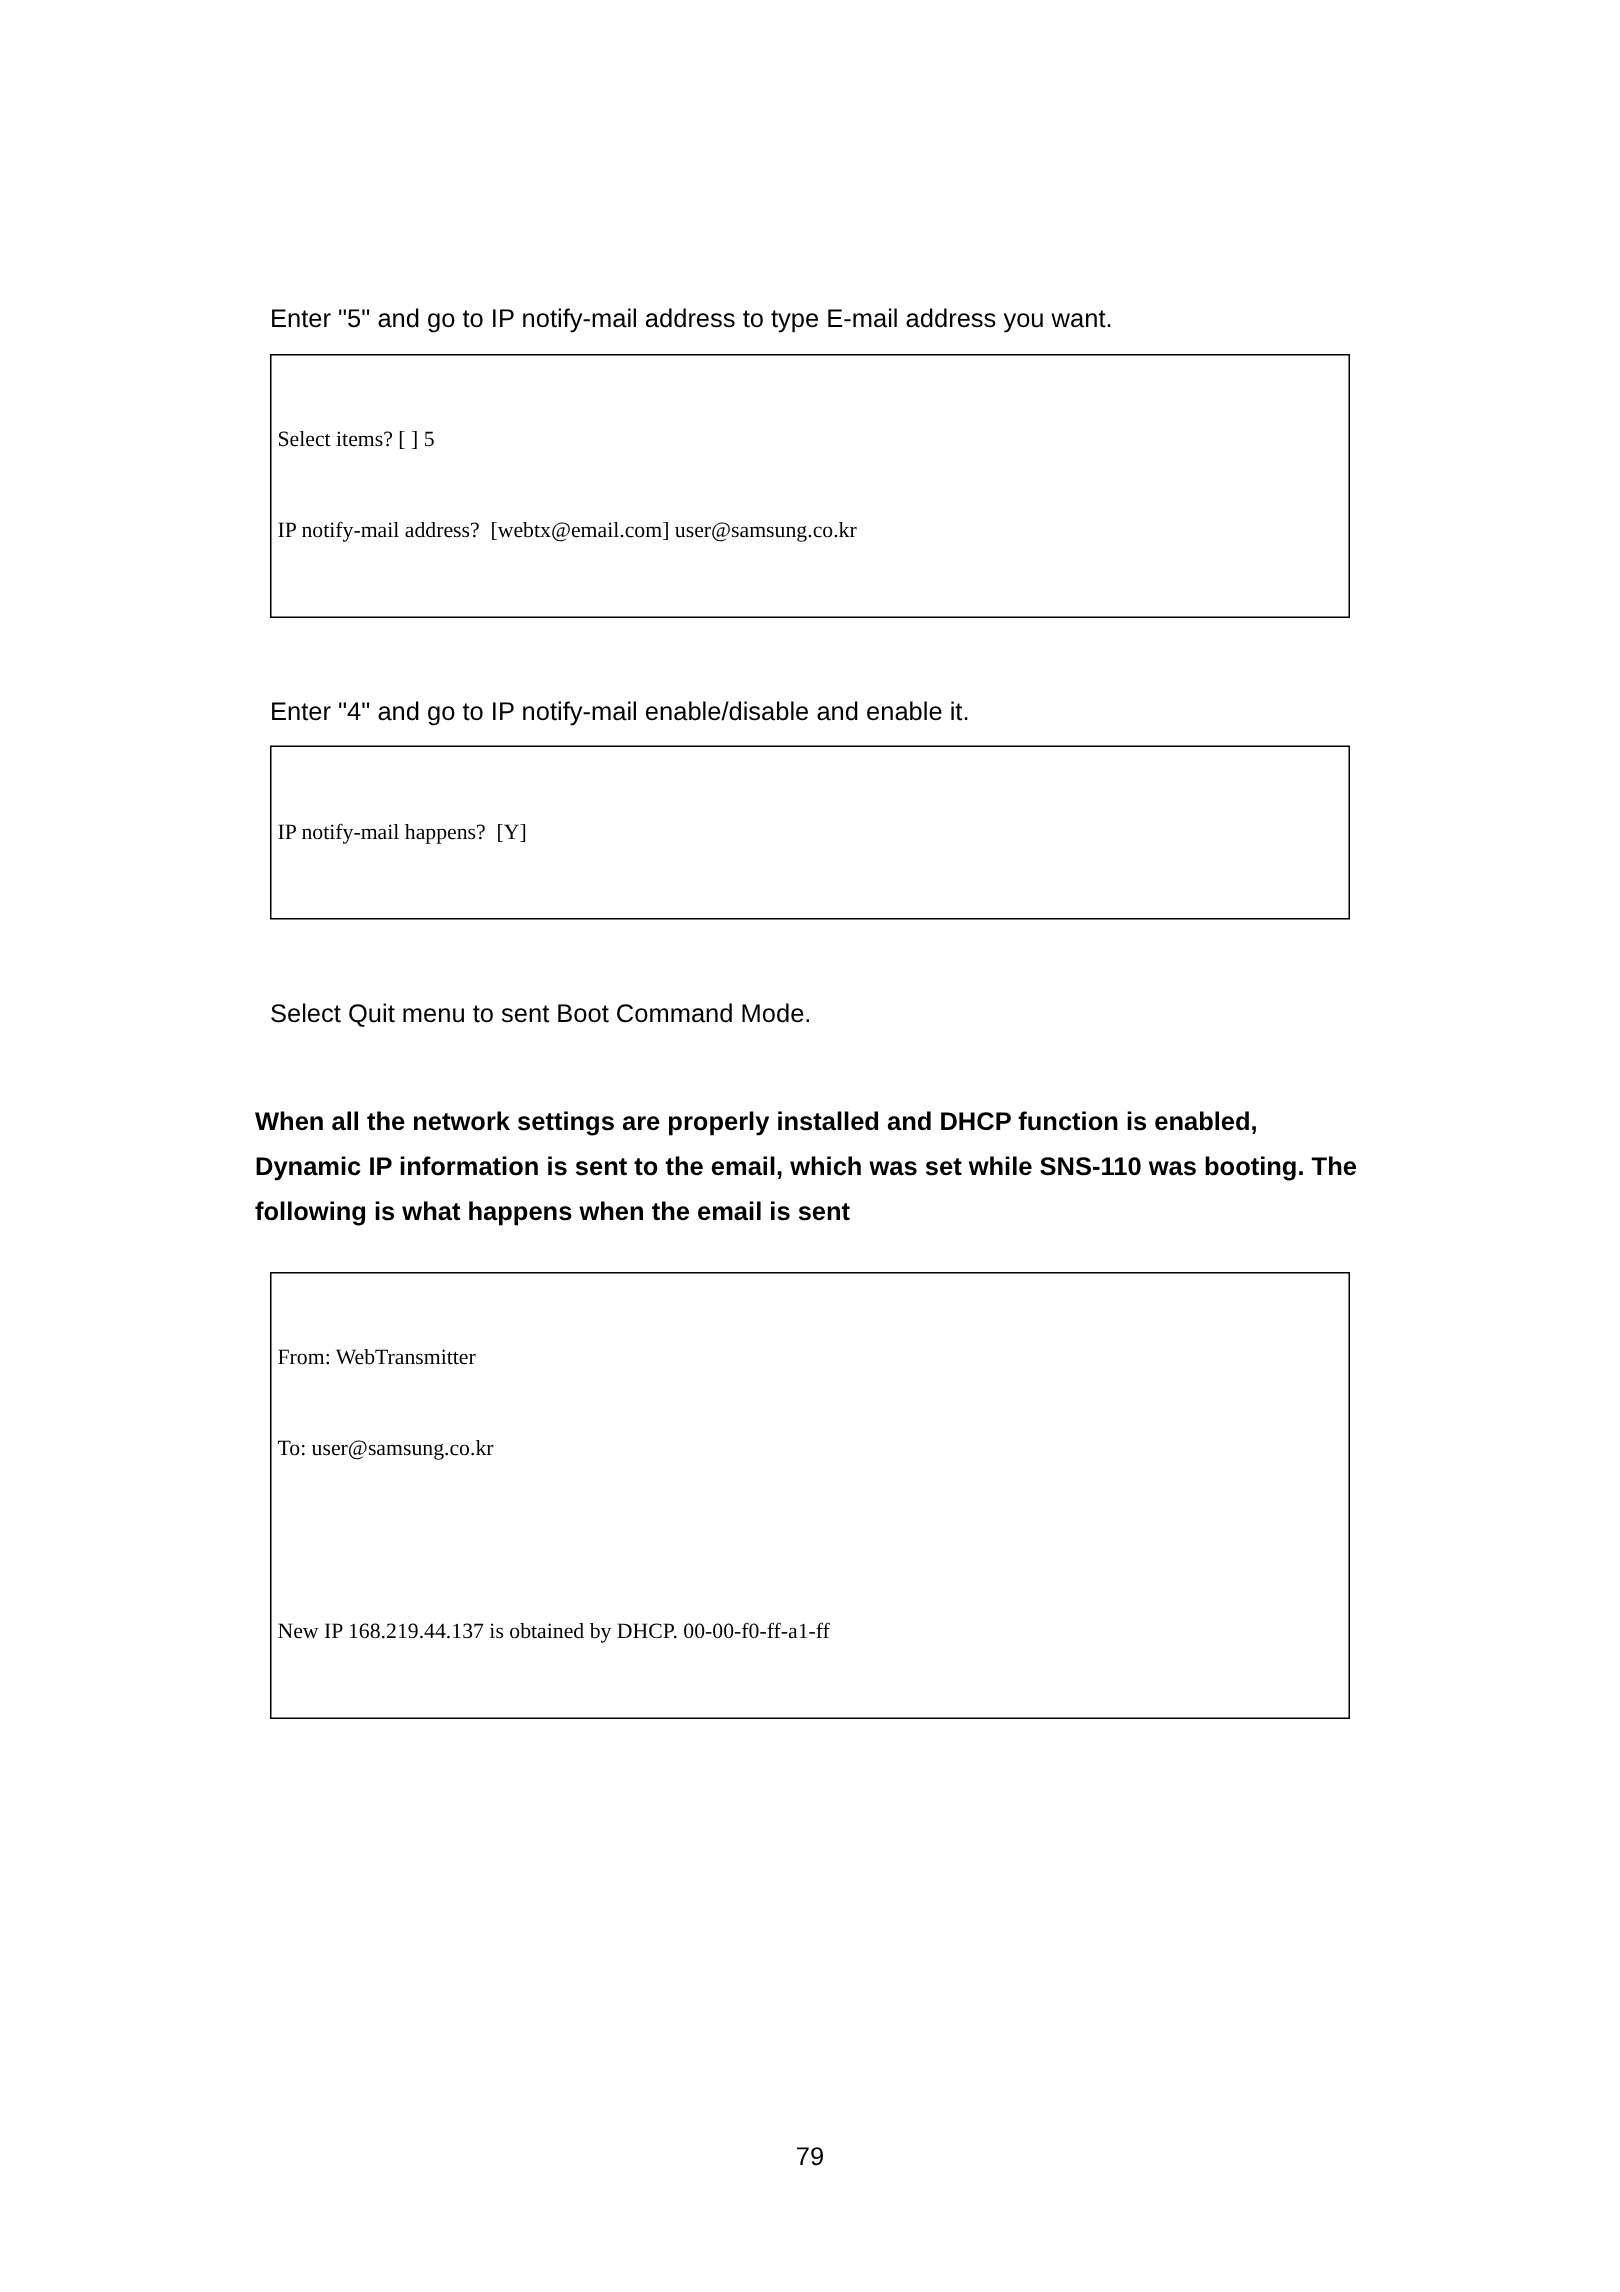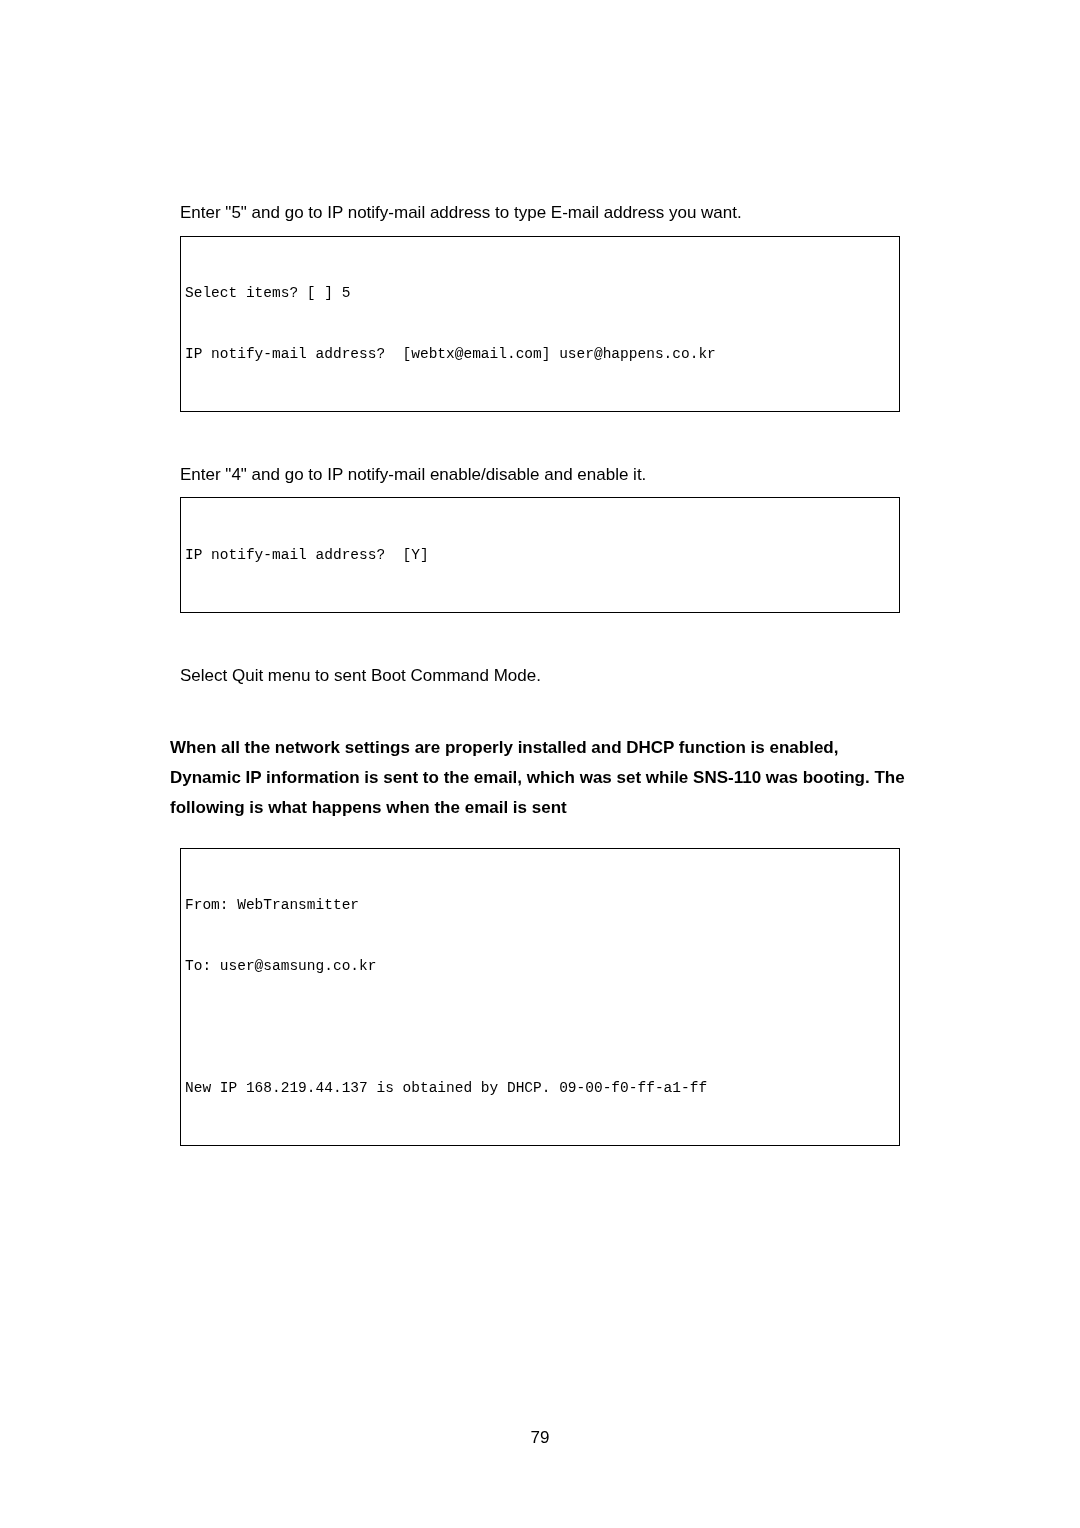--- a/index.html
+++ b/index.html
@@ -28,7 +28,7 @@
       border: 1px solid #000000;
       padding: 6px 4px;
       font-size: 14.5px;
-      font-family: Liberation Mono, monospace;
+      font-family: Liberation Serif, serif;
       line-height: 1.4;
       white-space: pre-wrap;
       margin-left: 10px;

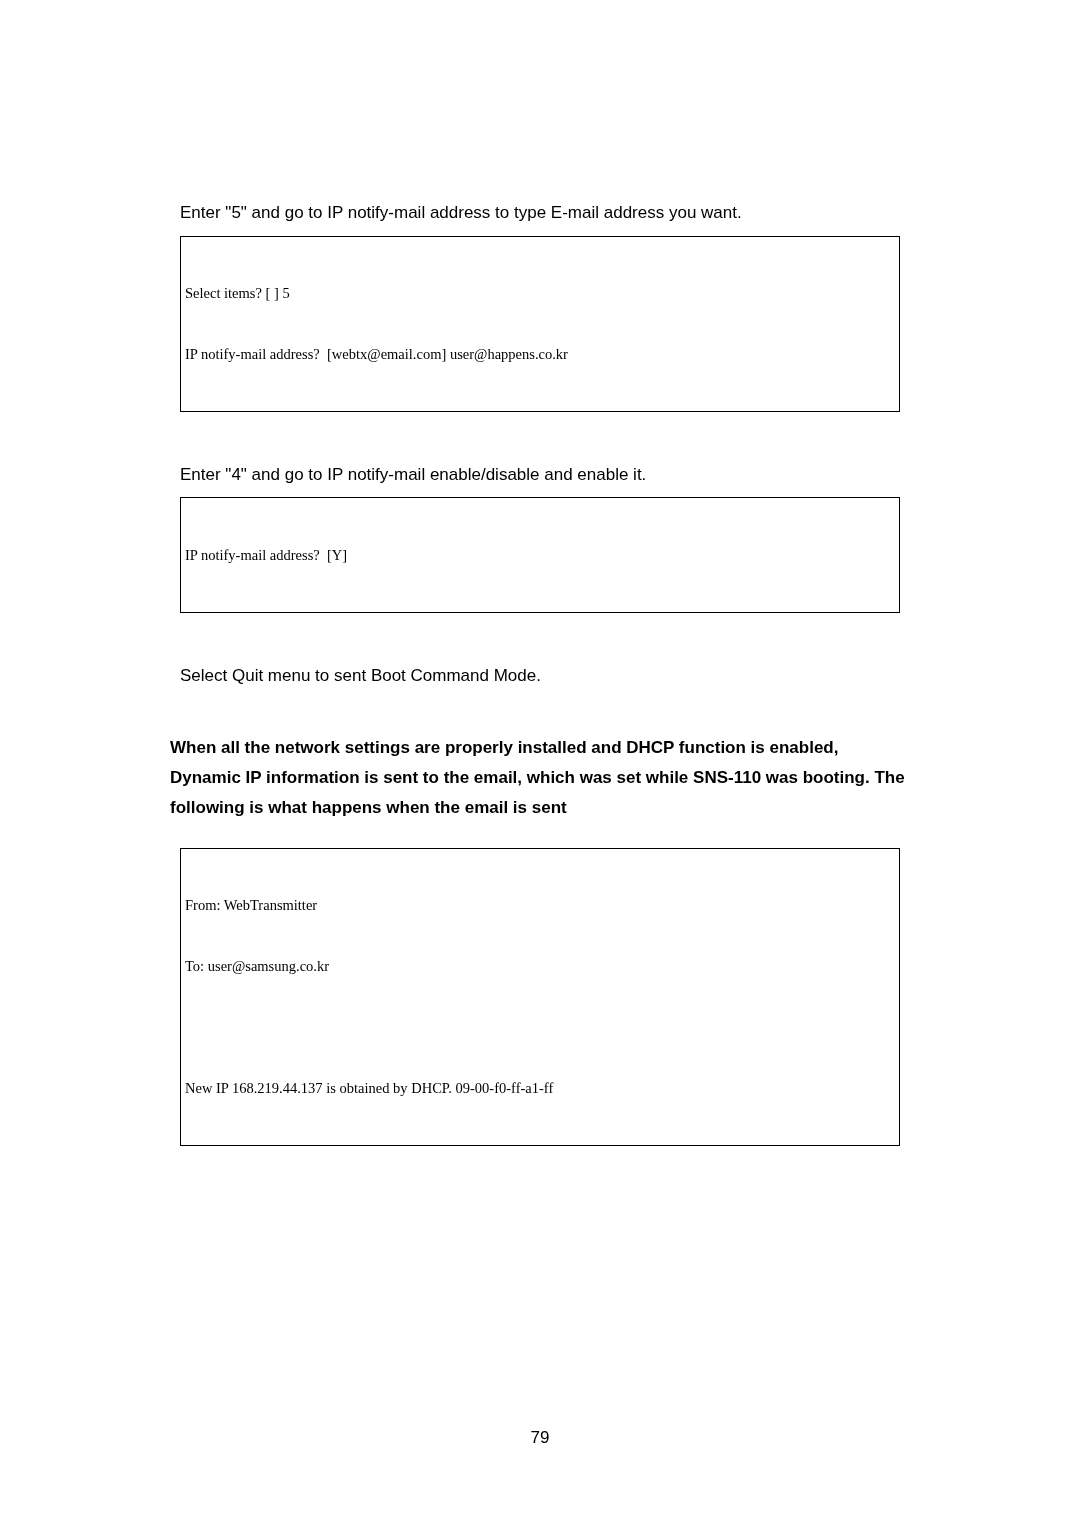--- a/index.html
+++ b/index.html
@@ -66,7 +66,7 @@
   <div class="instruction-text">Enter "5" and go to IP notify-mail address to type E-mail address you want.</div>
   <div class="code-box">
     <div>Select items? [ ] 5</div>
-    <div>IP notify-mail address?  [webtx@email.com] user@happens.co.kr</div>
+    <div>IP notify-mail address?  [webtx@email.com] user@samsung.co.kr</div>
   </div>
 
   <div class="spacer-large"></div>

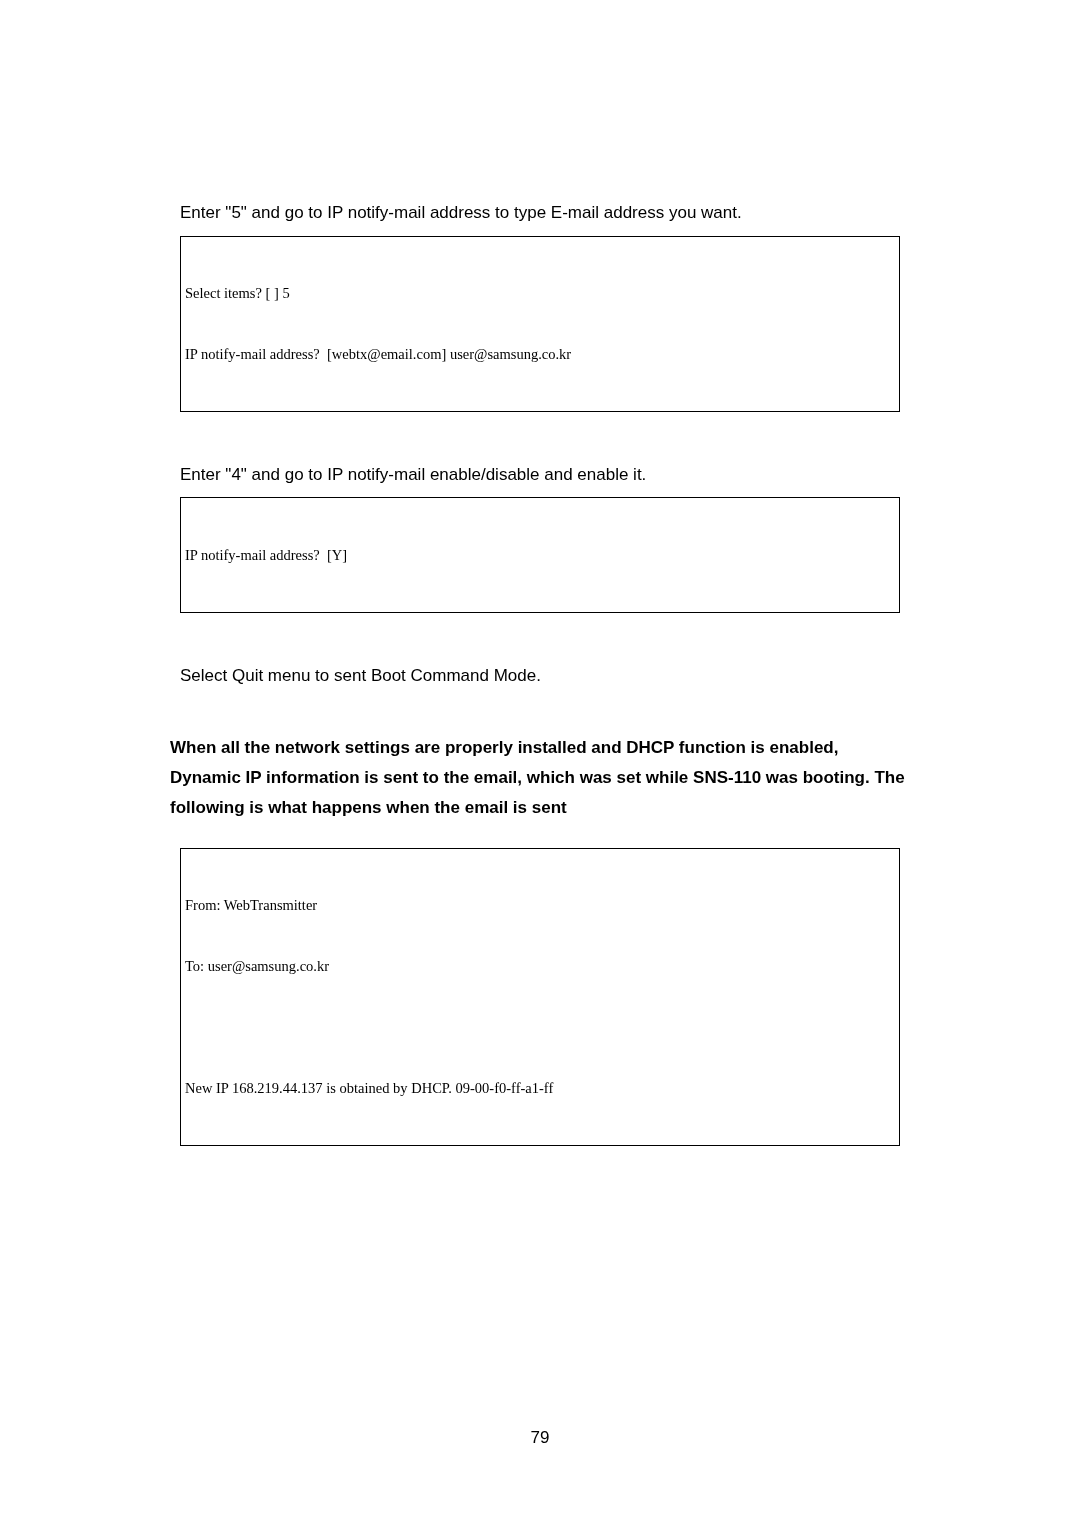--- a/index.html
+++ b/index.html
@@ -73,7 +73,7 @@
 
   <div class="instruction-text">Enter "4" and go to IP notify-mail enable/disable and enable it.</div>
   <div class="code-box">
-    <div>IP notify-mail address?  [Y]</div>
+    <div>IP notify-mail happens?  [Y]</div>
   </div>
 
   <div class="spacer-large"></div>

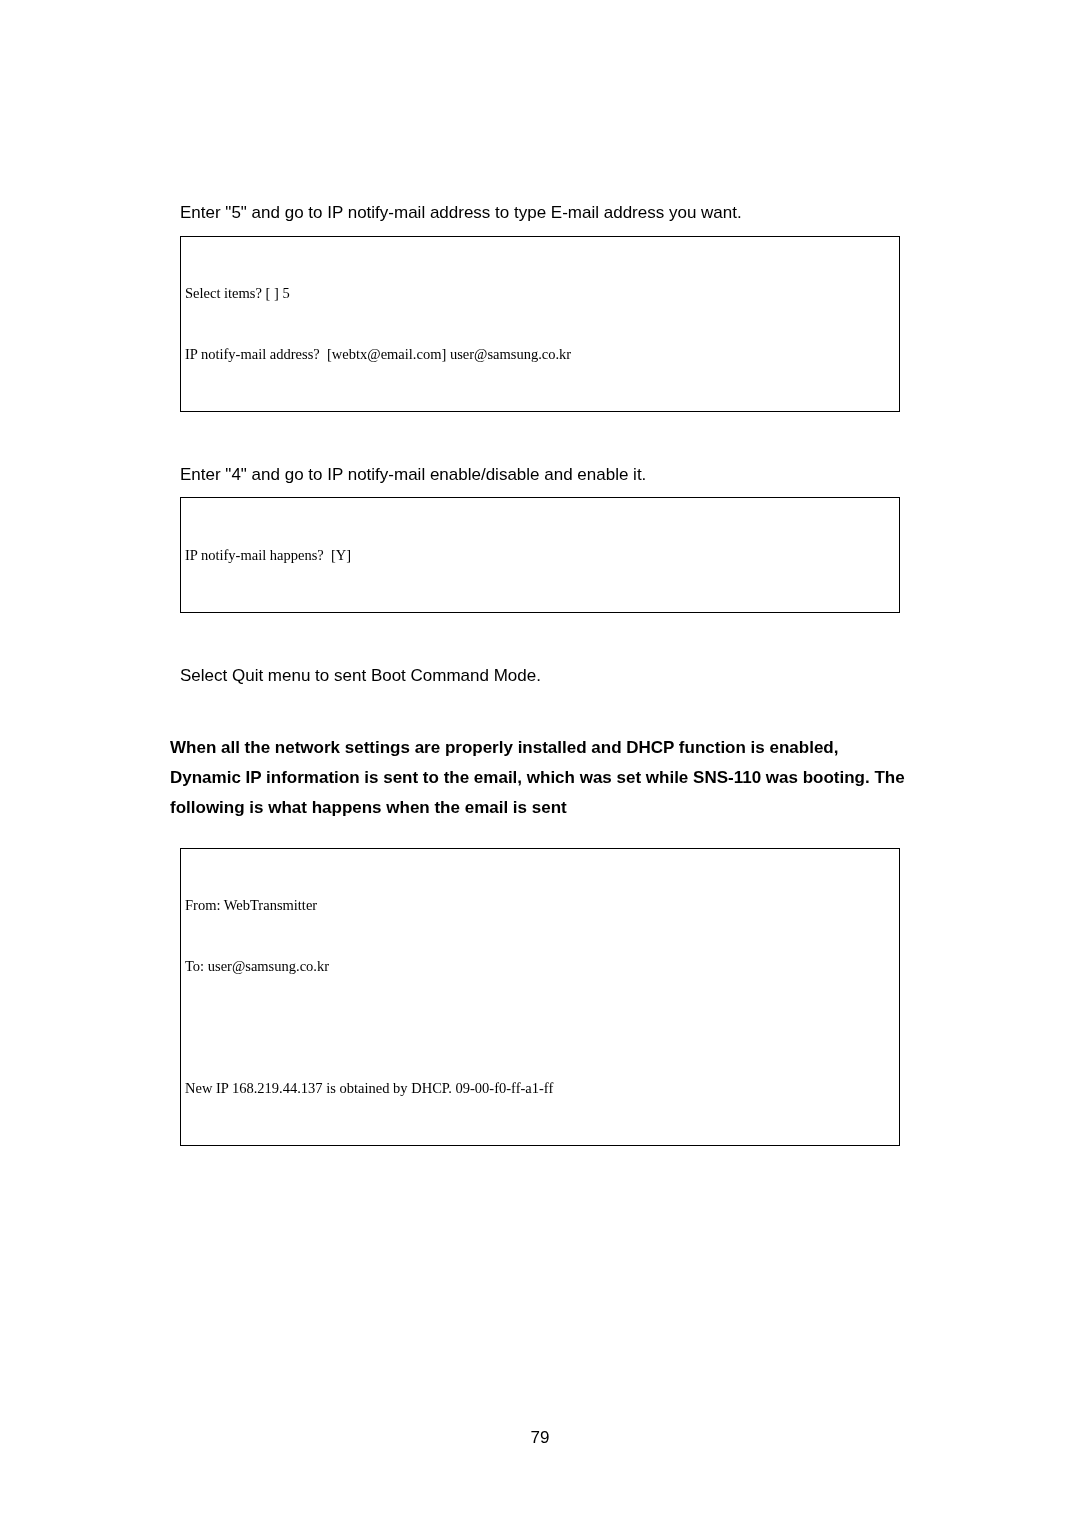--- a/index.html
+++ b/index.html
@@ -90,7 +90,7 @@
     <div>From: WebTransmitter</div>
     <div>To: user@samsung.co.kr</div>
     <div>&nbsp;</div>
-    <div>New IP 168.219.44.137 is obtained by DHCP. 09-00-f0-ff-a1-ff</div>
+    <div>New IP 168.219.44.137 is obtained by DHCP. 00-00-f0-ff-a1-ff</div>
   </div>
 
 </div>

